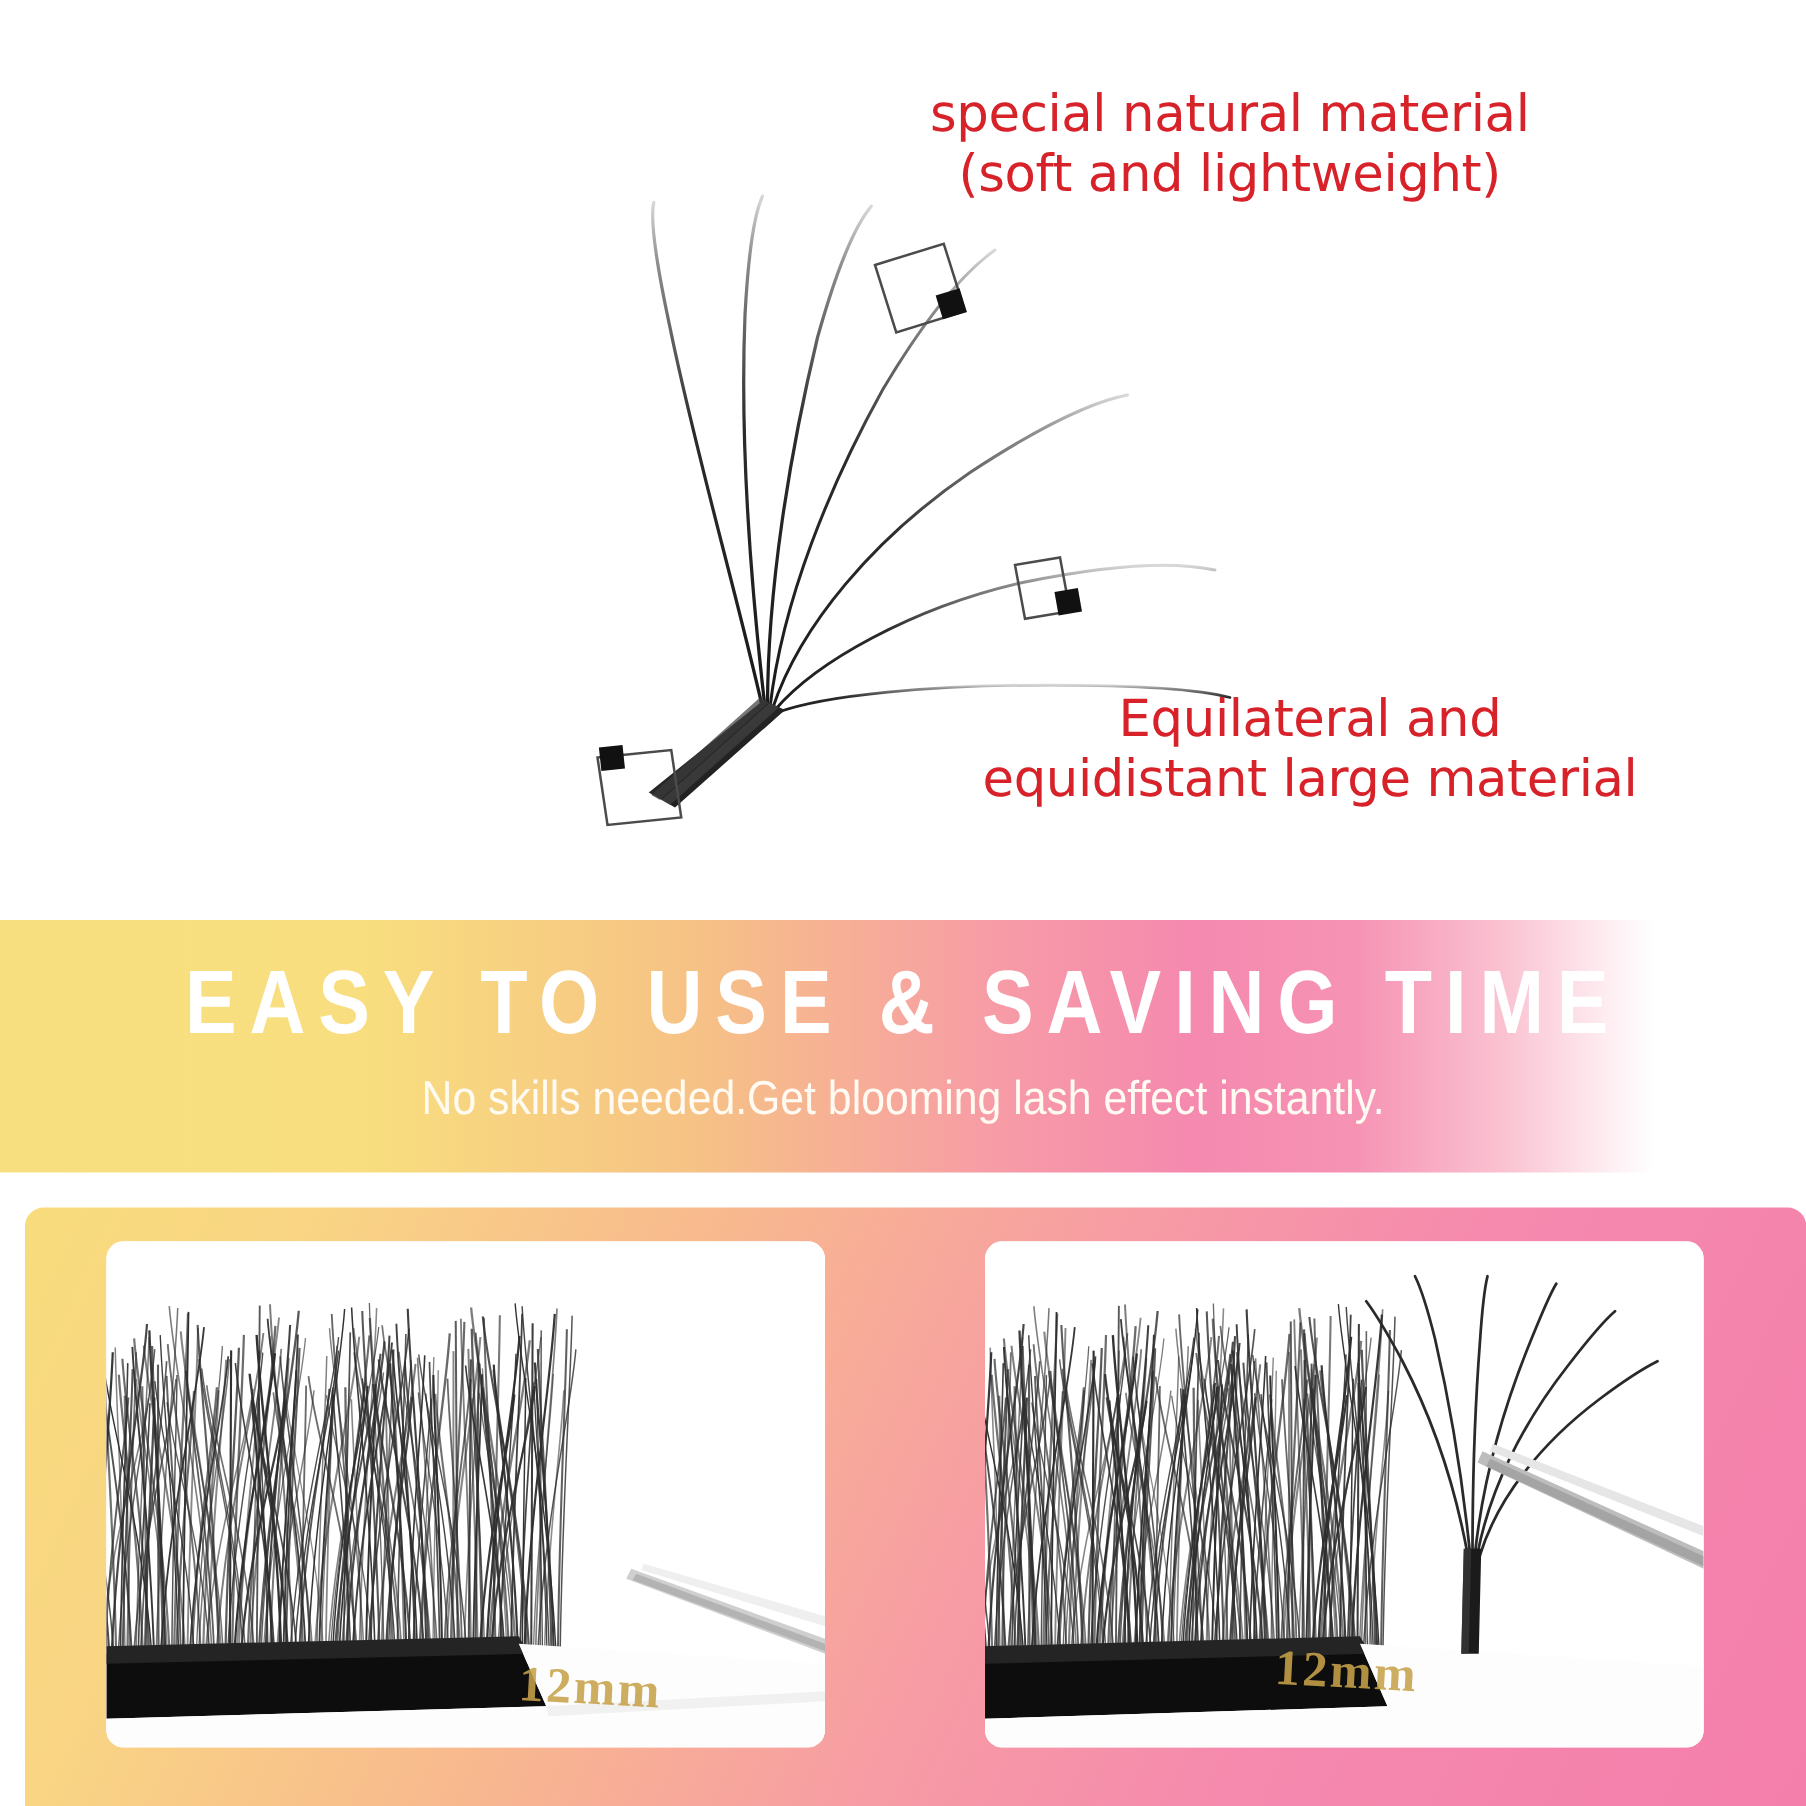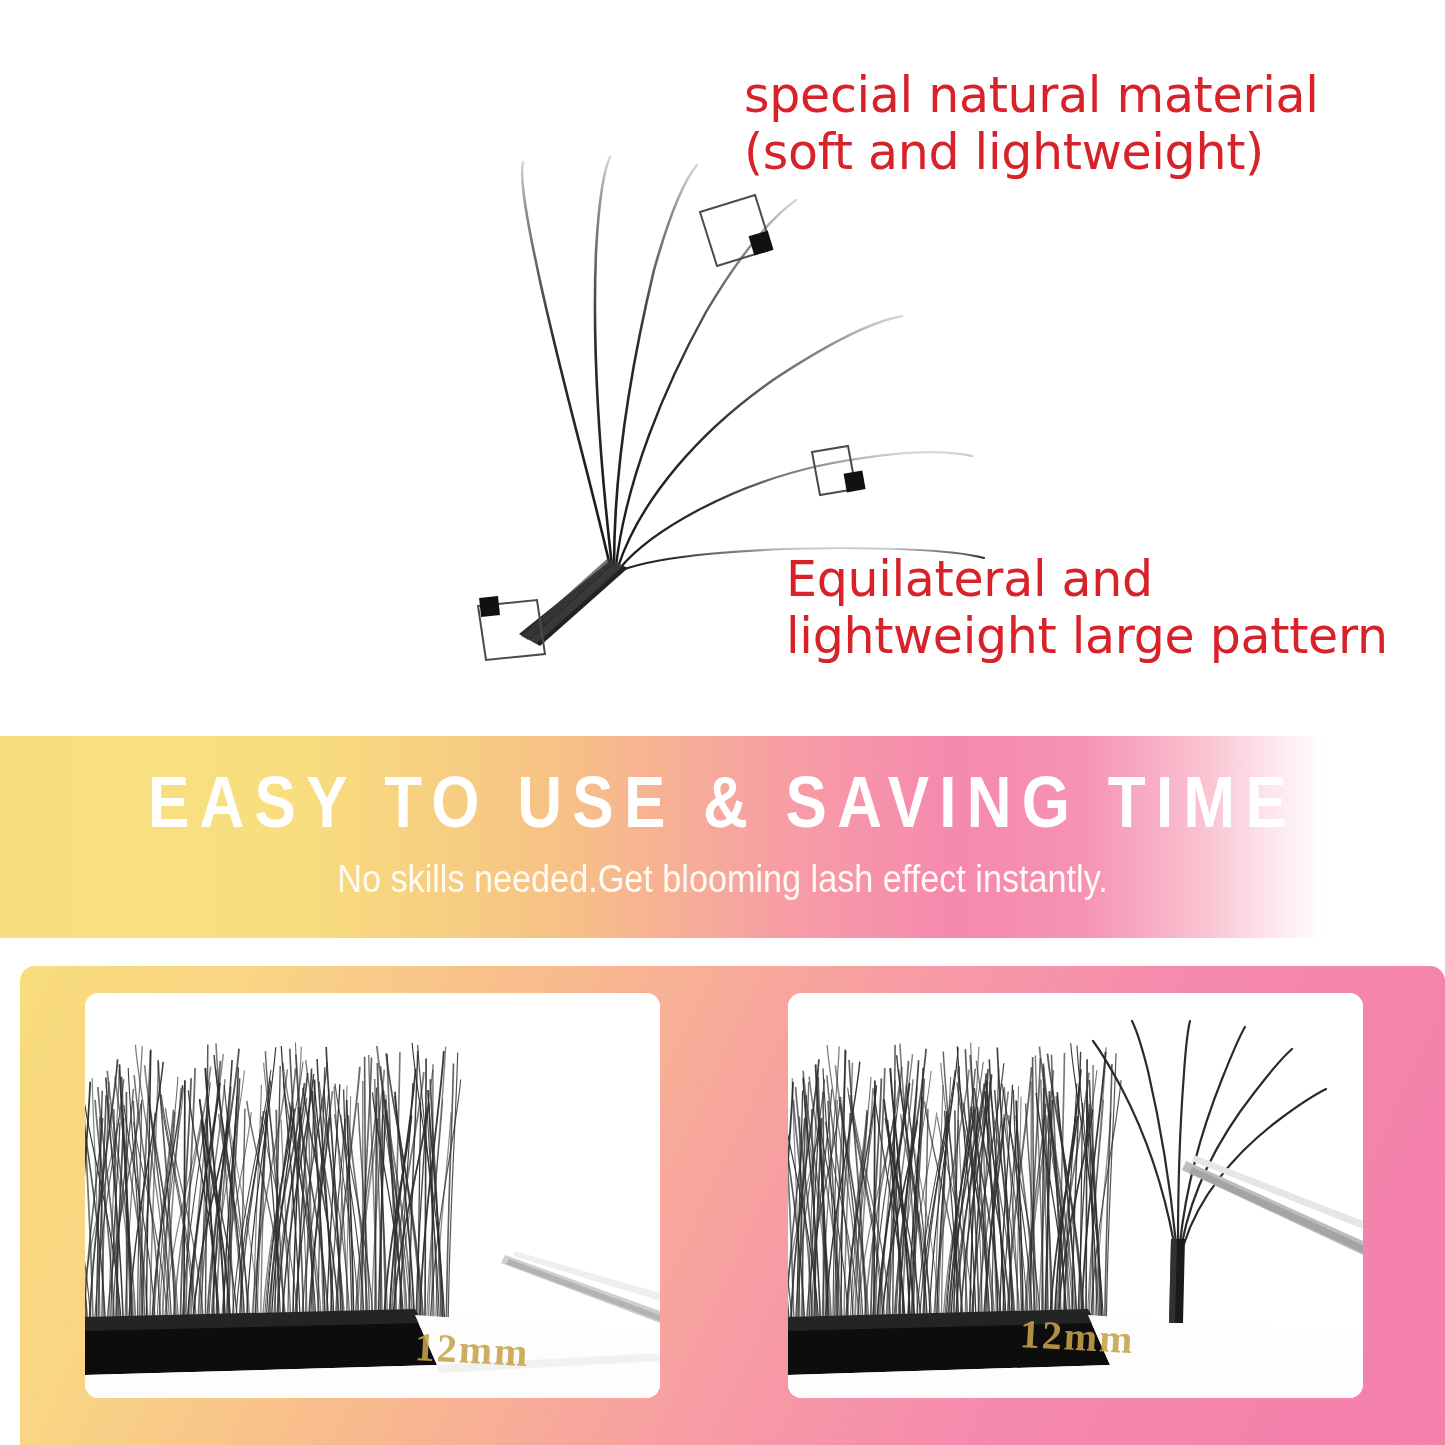--- a/index.html
+++ b/index.html
@@ -11,7 +11,7 @@
   #hero-svg{position:absolute;left:0;top:0;width:1445px;height:735px;}
 
   .callout{position:absolute;color:#D8222A;font-family:"DejaVu Sans",sans-serif;
-           font-size:49px;line-height:1.16;font-weight:400;white-space:pre-line;letter-spacing:-0.3px;}
+           font-size:41px;line-height:1.16;font-weight:400;white-space:pre-line;letter-spacing:-0.3px;text-align:center;}
   #callout-material{left:744px;top:68px;}
   #callout-pick{left:242px;top:475px;}
   #callout-equi{left:786px;top:552px;}

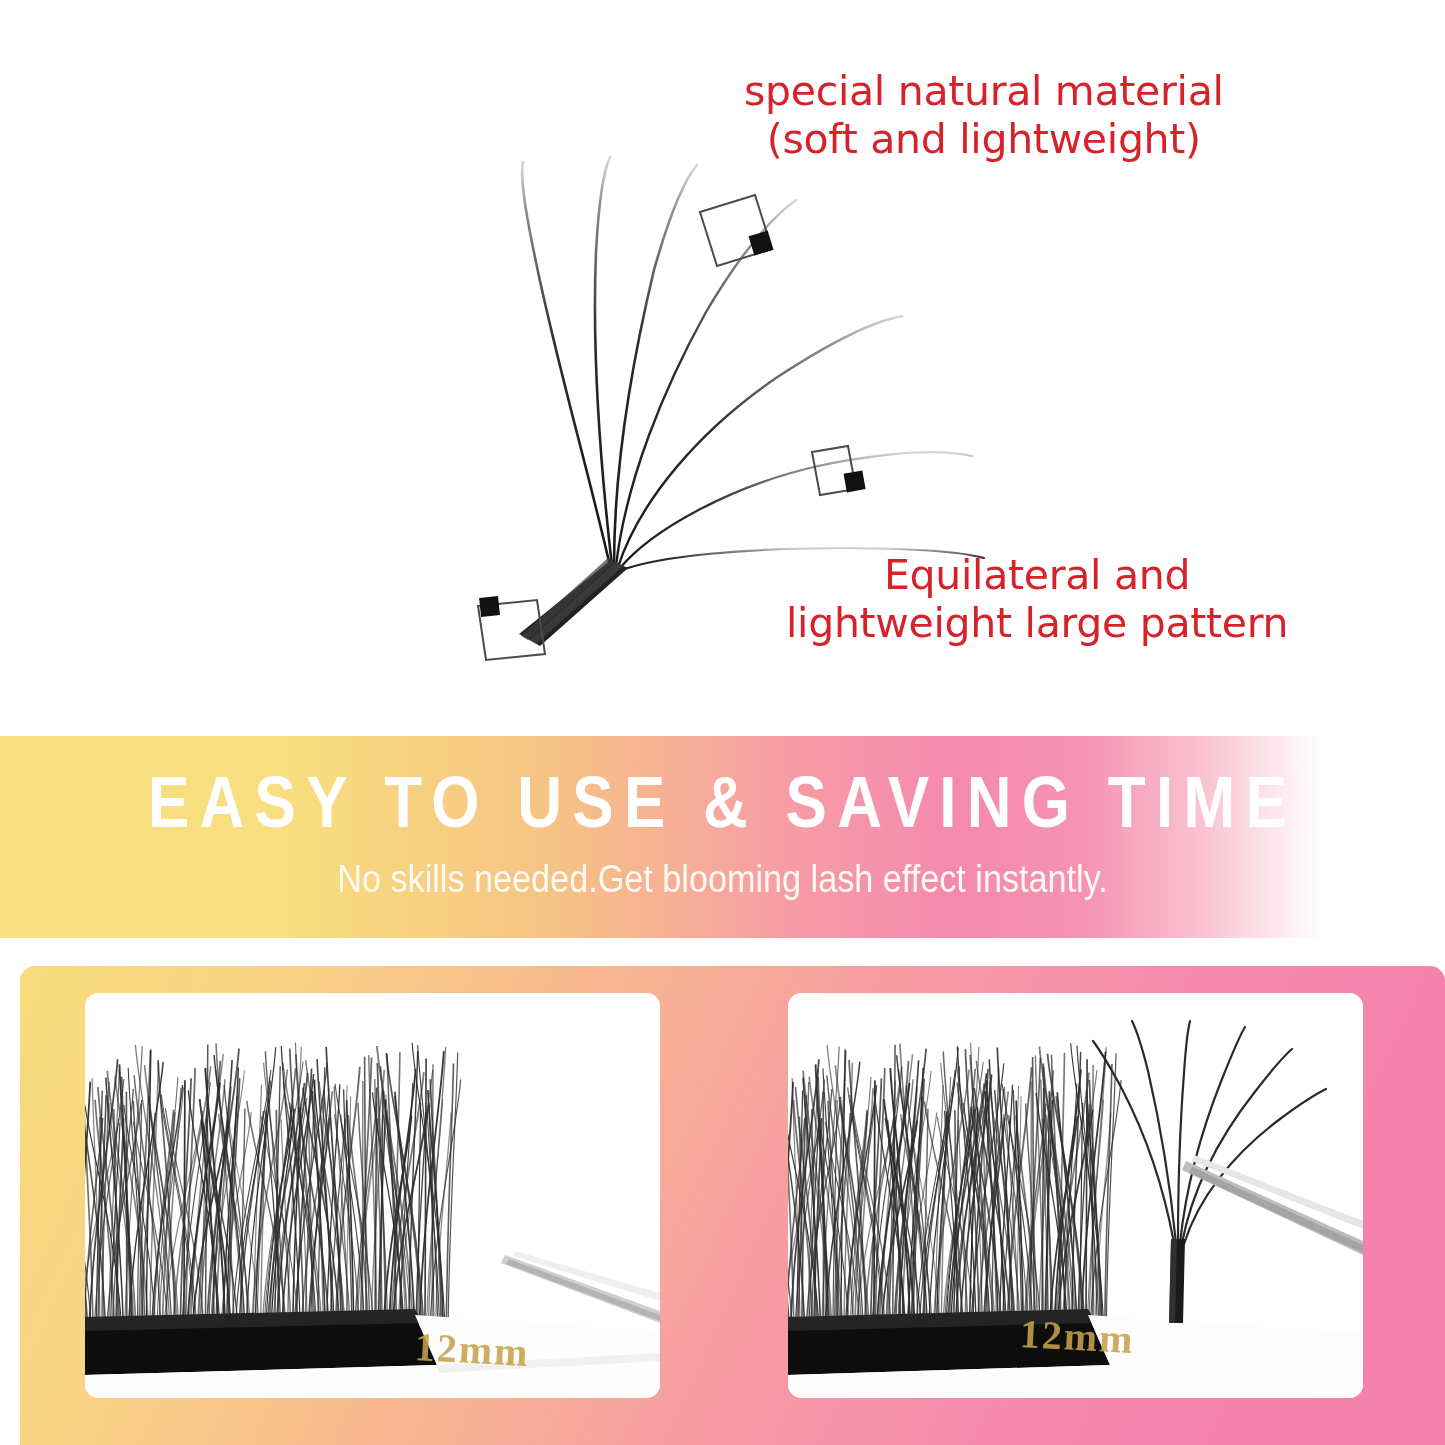--- a/index.html
+++ b/index.html
@@ -99,7 +99,7 @@
 
 
     <div class="callout" id="callout-equi">Equilateral and
-lightweight large pattern</div>
+equidistant large material</div>
   </section>
 
   <section id="banner">

